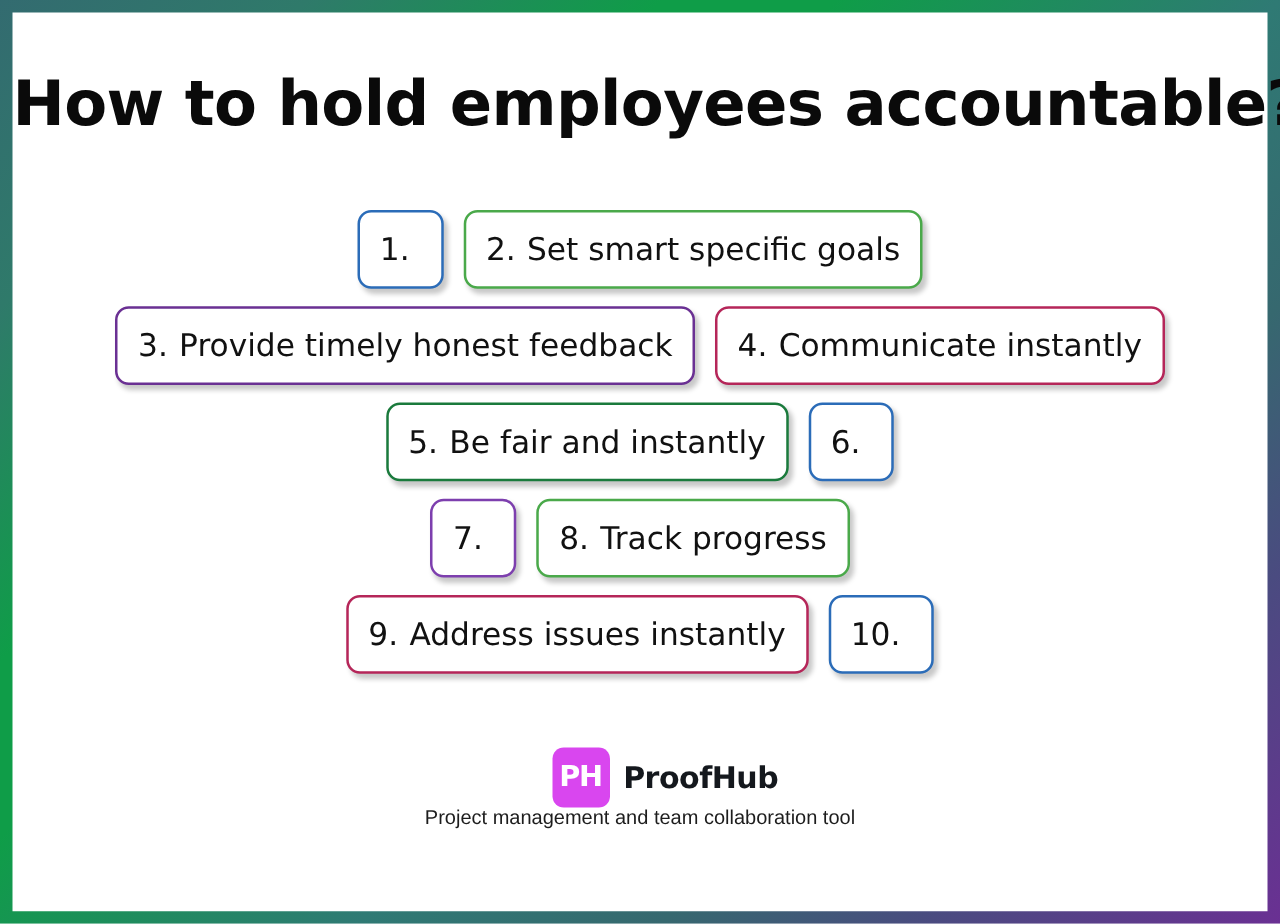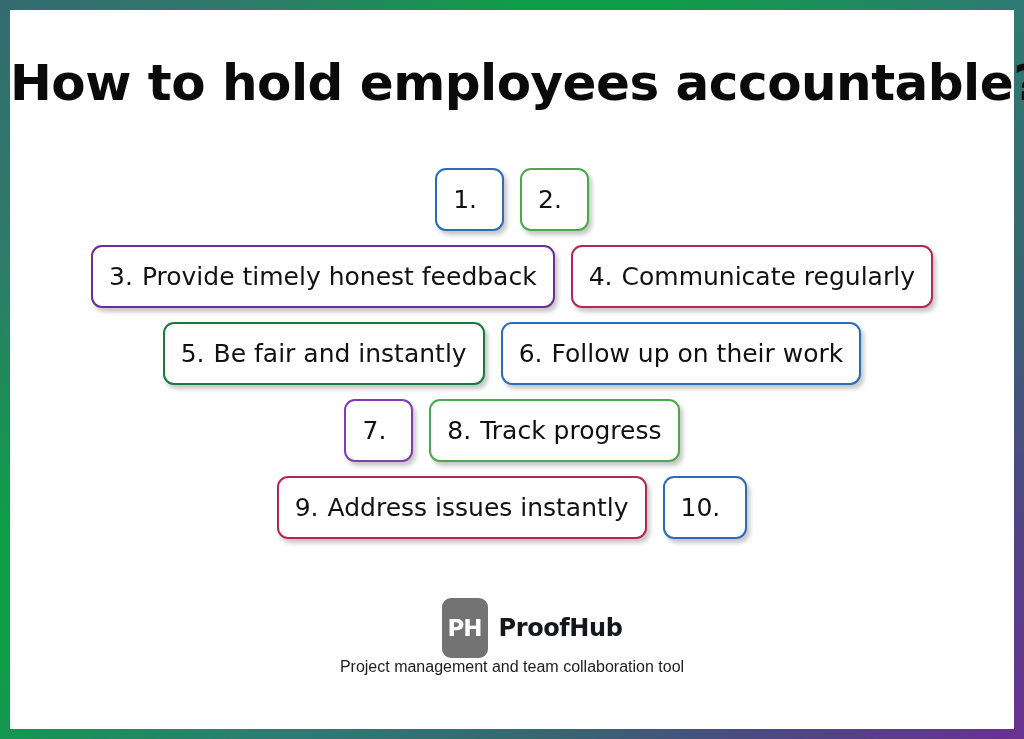--- a/index.html
+++ b/index.html
@@ -158,6 +158,7 @@
           </div>
           <div class="chip" style="border-color: rgb(74, 169, 74);">
             <span class="num">2.</span>
+            <span class="txt">Set smart specific goals</span>
           </div>
         </div>
         <div class="row">

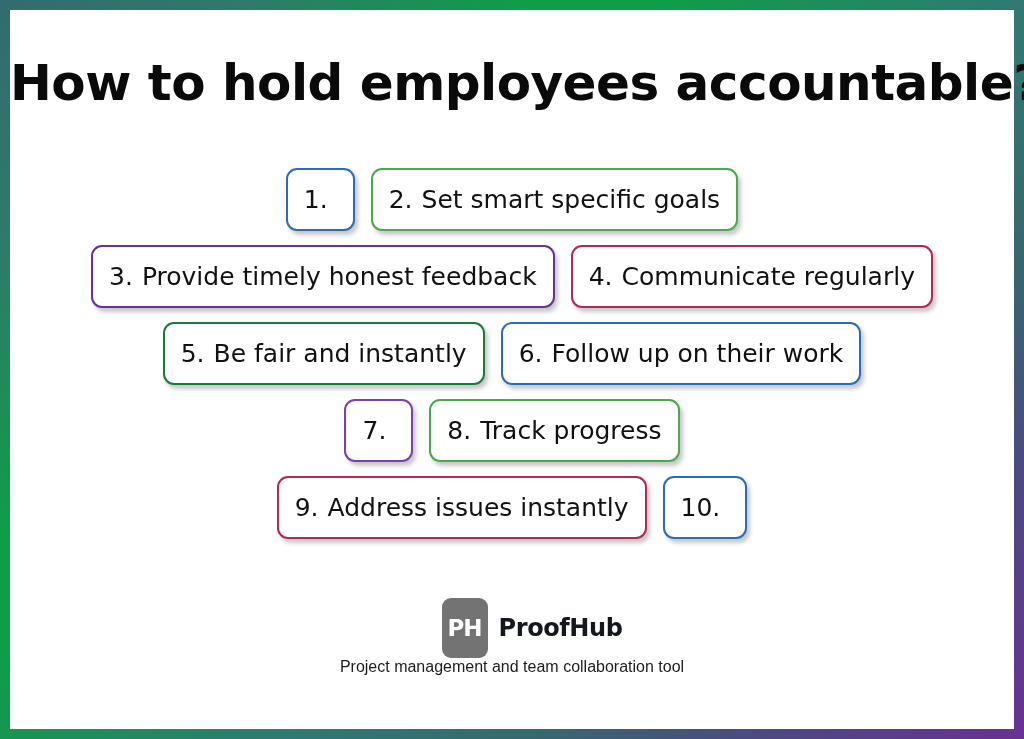--- a/index.html
+++ b/index.html
@@ -168,7 +168,7 @@
           </div>
           <div class="chip" style="border-color: rgb(181, 38, 89);">
             <span class="num">4.</span>
-            <span class="txt">Communicate regularly</span>
+            <span class="txt">Communicate instantly</span>
           </div>
         </div>
         <div class="row">

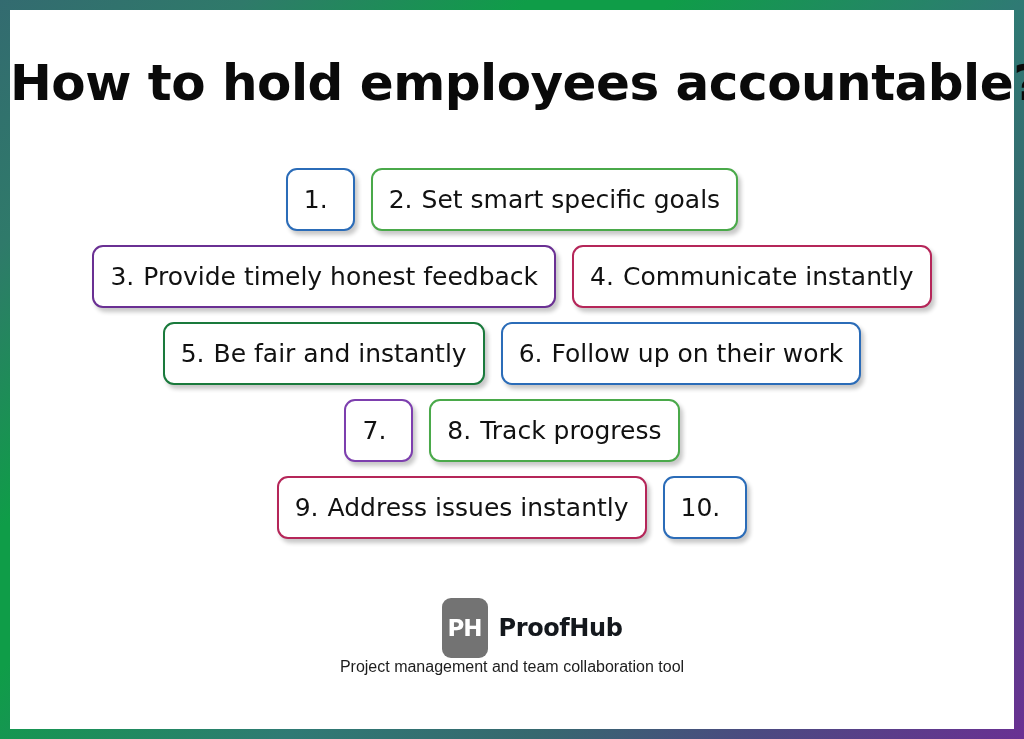--- a/index.html
+++ b/index.html
@@ -178,7 +178,6 @@
           </div>
           <div class="chip" style="border-color: rgb(43, 108, 184);">
             <span class="num">6.</span>
-            <span class="txt">Follow up on their work</span>
           </div>
         </div>
         <div class="row">

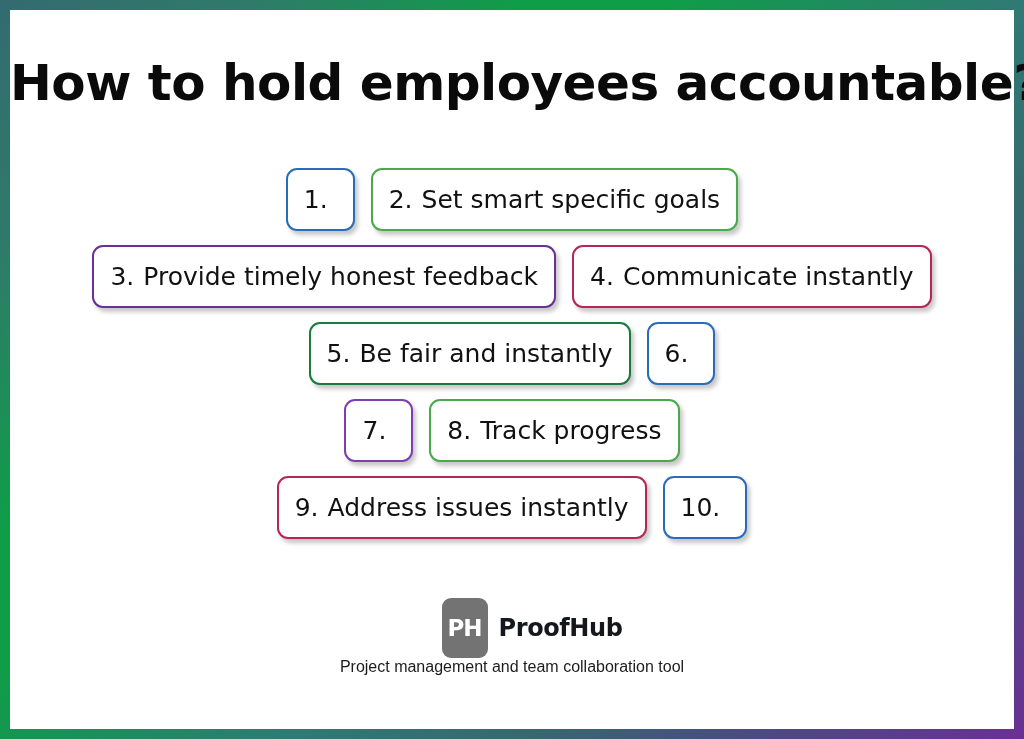--- a/index.html
+++ b/index.html
@@ -114,9 +114,9 @@
   }
   .logo-mark {
     width: 46px;
-    height: 60px;
+    height: 48px;
     border-radius: 9px;
-    background: #737373;
+    background: #d946ef;
     display: flex;
     align-items: center;
     justify-content: center;

